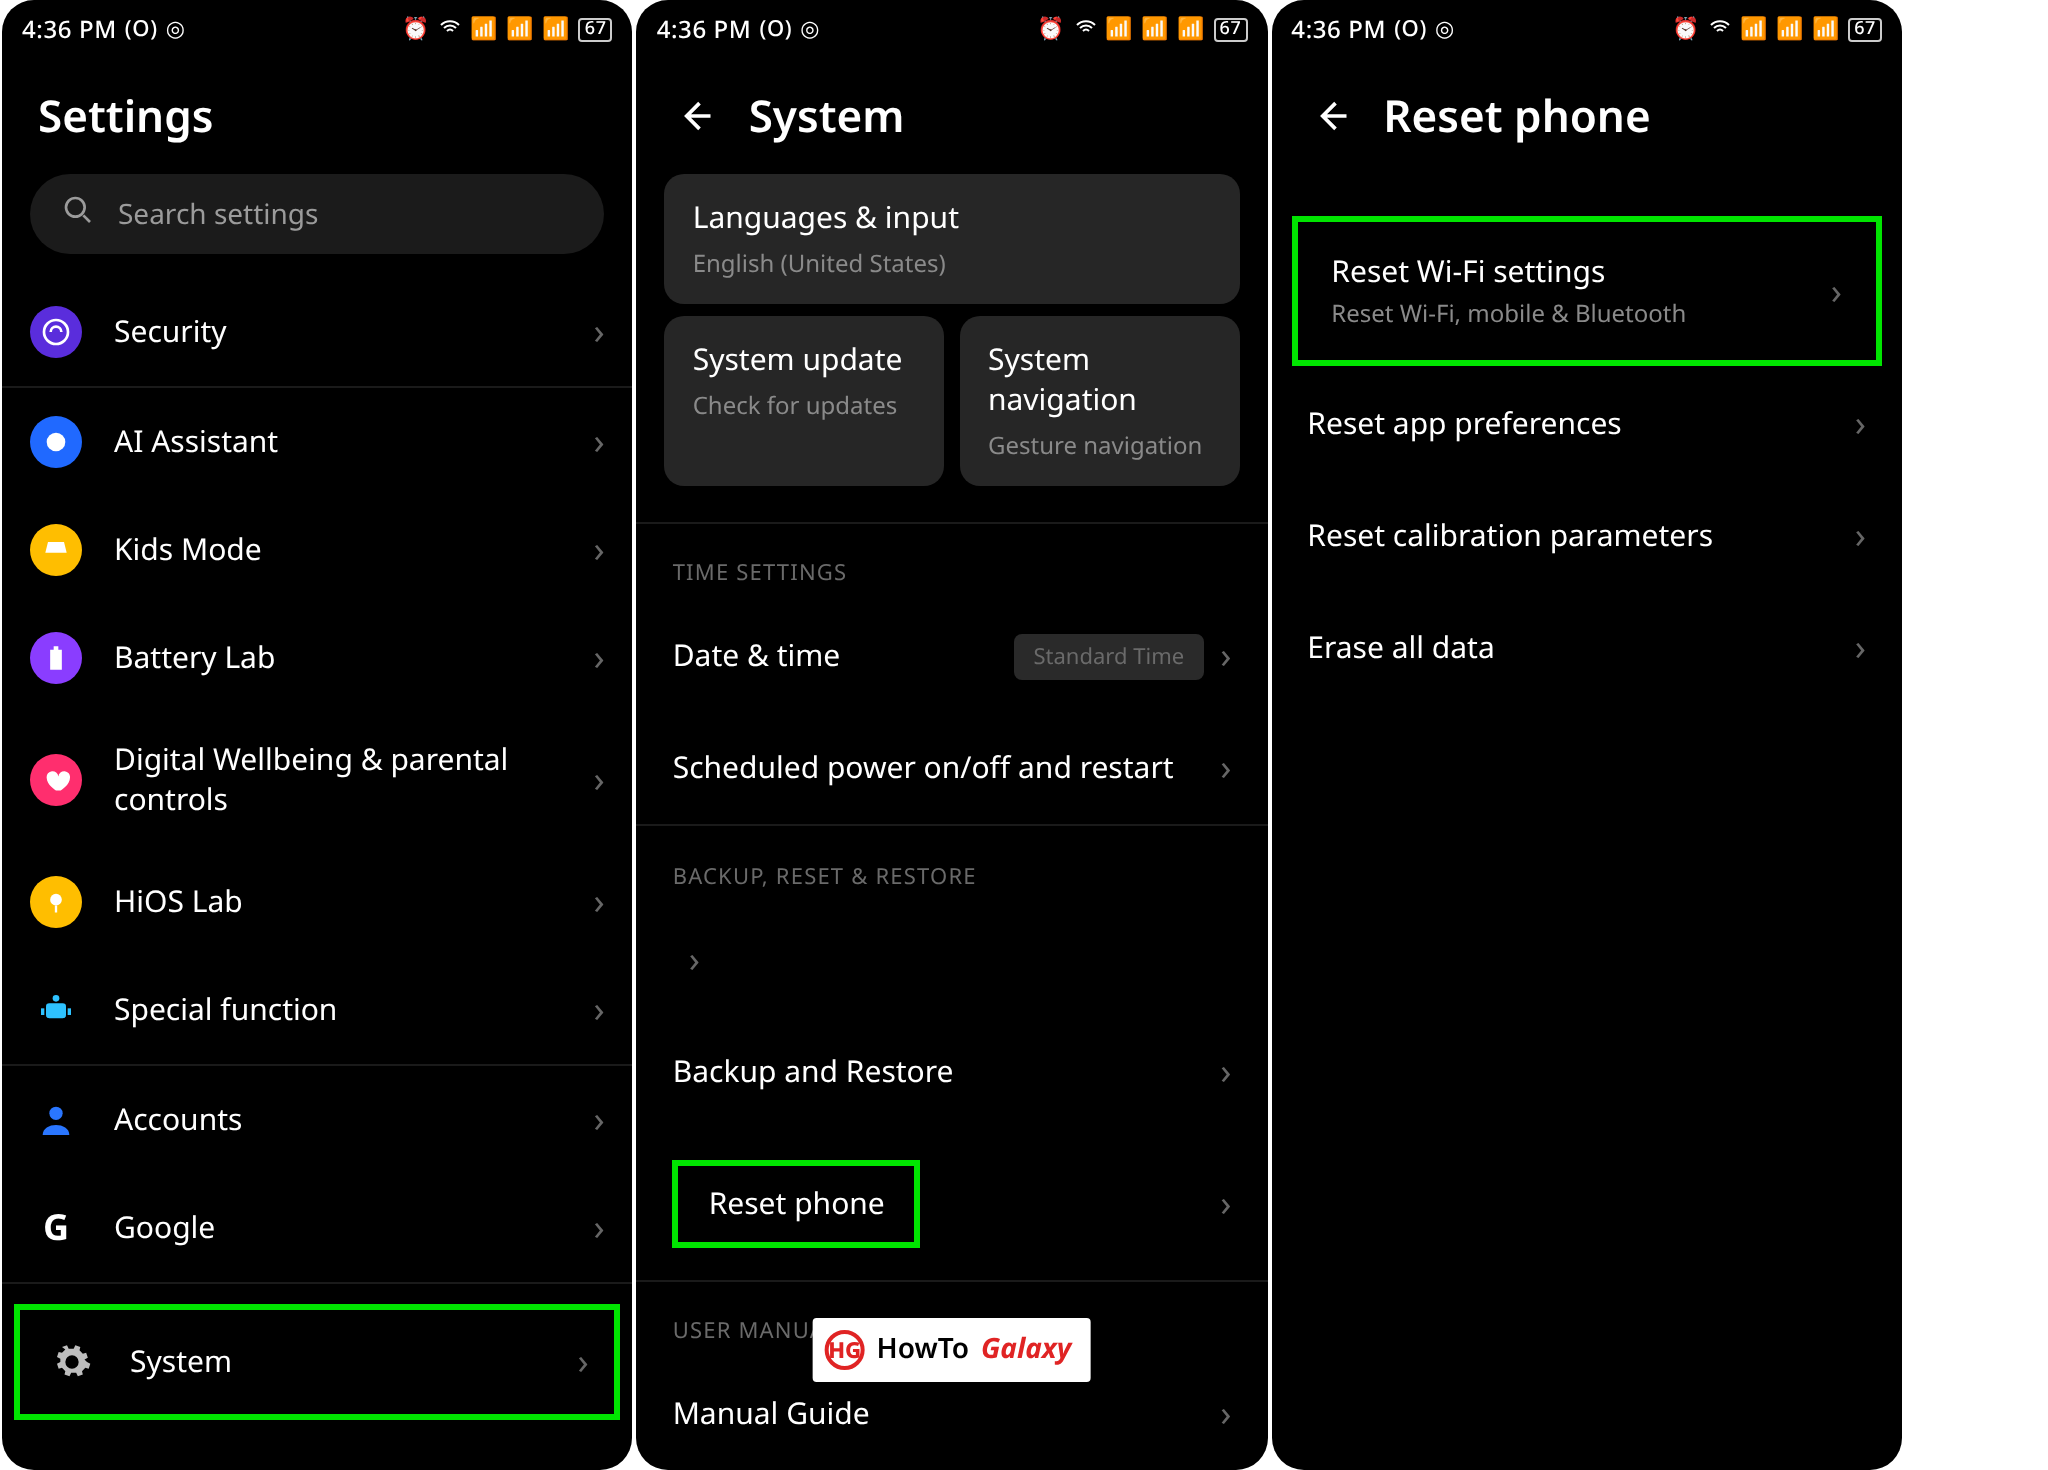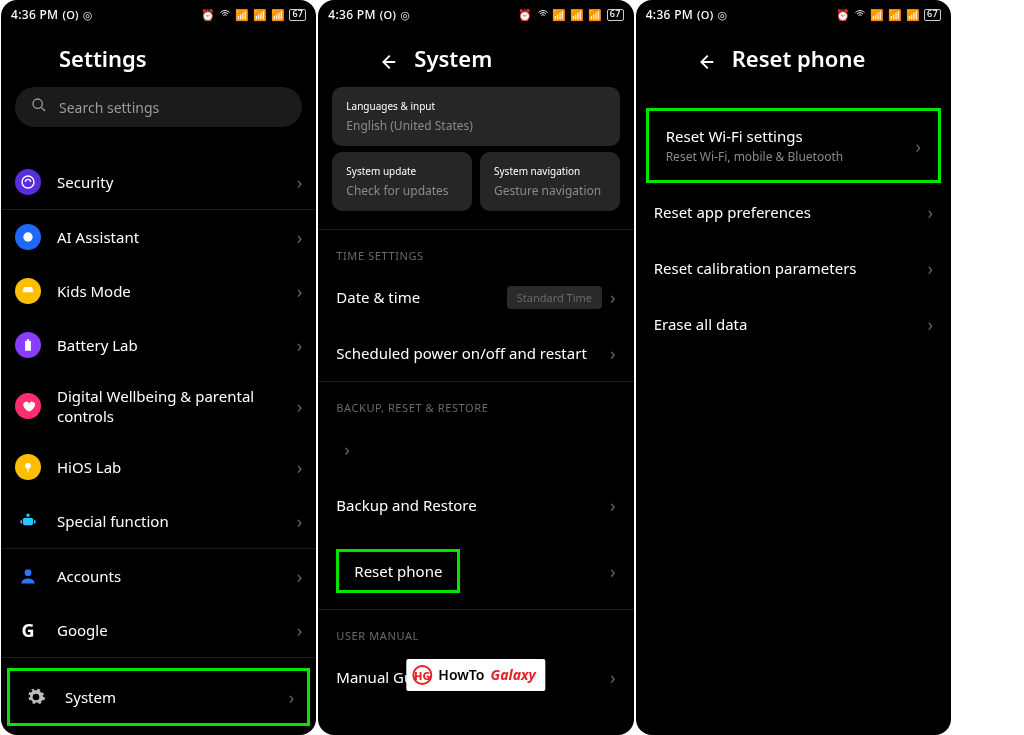--- a/index.html
+++ b/index.html
@@ -47,10 +47,9 @@
   
   .hdr {
     display: flex;
-    align-items: flex-end;
+    align-items: center;
     gap: 16px;
     padding: 18px 18px 14px 18px;
-    margin-left: 40px;
   }
   .hdr .title {
     font-size: 22px;

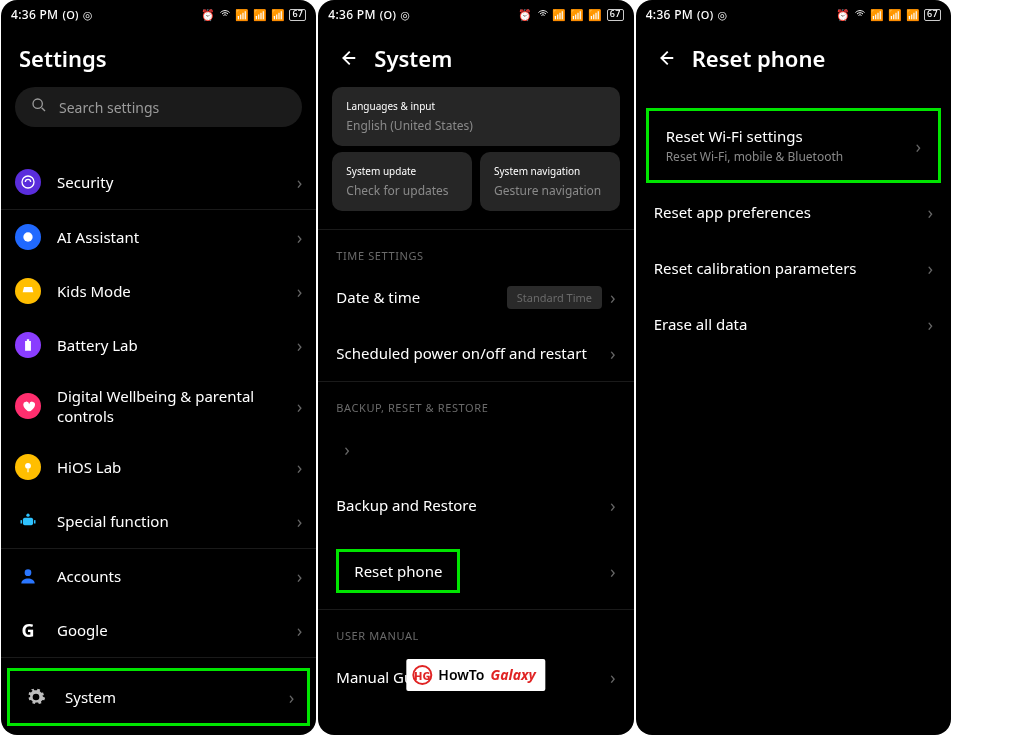--- a/index.html
+++ b/index.html
@@ -62,7 +62,7 @@
   .back-arrow svg { width: 22px; height: 22px; stroke:#fff; fill:none; stroke-width:2; }
   
   .searchbar {
-    margin: 0 14px 28px 14px;
+    margin: 0 14px 12px 14px;
     background: #1b1b1b;
     border-radius: 30px;
     height: 40px;

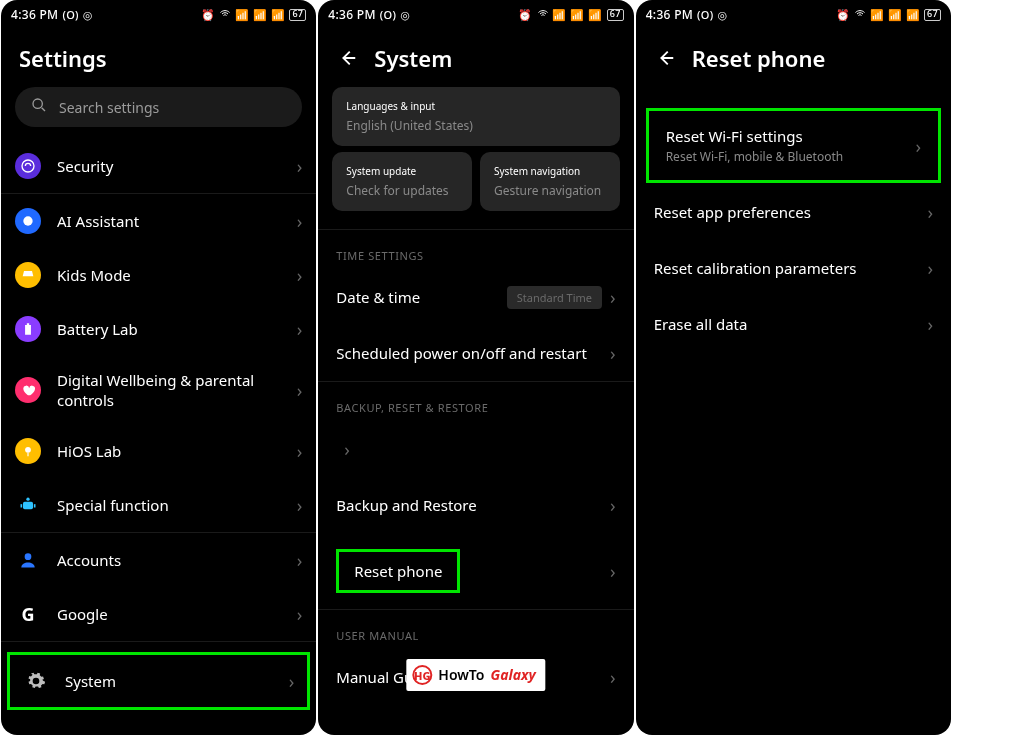--- a/index.html
+++ b/index.html
@@ -113,7 +113,7 @@
     flex:1;
   }
   .card.wide { flex:2; }
-  .card .ct { font-size:10px; color:#fff; margin-bottom:4px; }
+  .card .ct { font-size:15px; color:#fff; margin-bottom:4px; }
   .card .cs { font-size:12px; color:#8a8a8a; }
 
   

